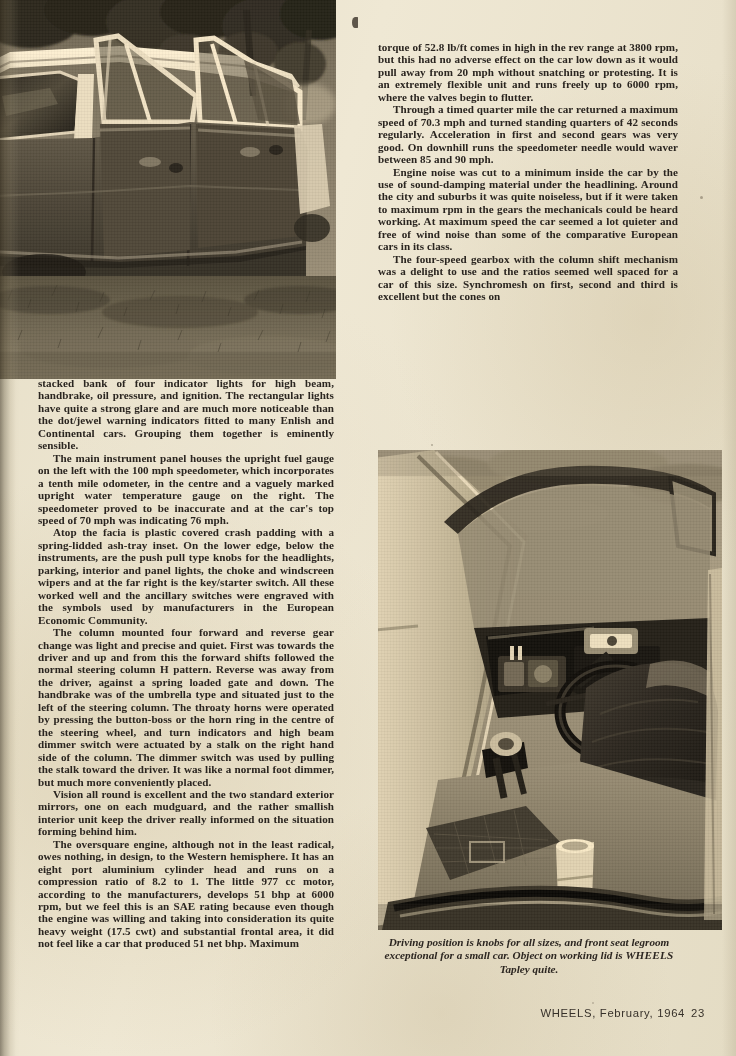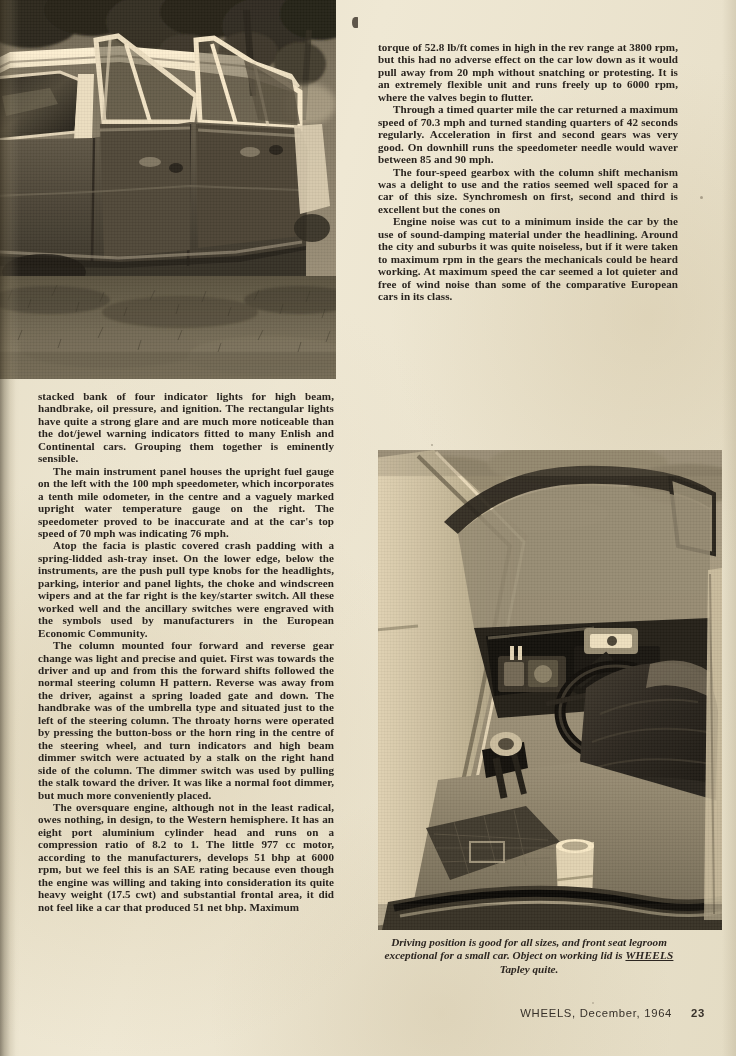--- a/index.html
+++ b/index.html
@@ -409,8 +409,8 @@
   <div class="col" id="right-col">
     <p class="noindent">torque of 52.8 lb/ft comes in high in the rev range at 3800 rpm, but this had no adverse effect on the car low down as it would pull away from 20 mph without snatching or protesting. It is an extremely flexible unit and runs freely up to 6000 rpm, where the valves begin to flutter.</p>
     <p>Through a timed quarter mile the car returned a maximum speed of 70.3 mph and turned standing quarters of 42 seconds regularly. Acceleration in first and second gears was very good. On downhill runs the speedometer needle would waver between 85 and 90 mph.</p>
+    <p>Engine noise was cut to a minimum inside the car by the use of sound-damping material under the headlining. Around the city and suburbs it was quite noiseless, but if it were taken to maximum rpm in the gears the mechanicals could be heard working. At maximum speed the car seemed a lot quieter and free of wind noise than some of the comparative European cars in its class.</p>
     <p>The four-speed gearbox with the column shift mechanism was a delight to use and the ratios seemed well spaced for a car of this size. Synchromesh on first, second and third is excellent but the cones on</p>
-    <p>Engine noise was cut to a minimum inside the car by the use of sound-damping material under the headlining. Around the city and suburbs it was quite noiseless, but if it were taken to maximum rpm in the gears the mechanicals could be heard working. At maximum speed the car seemed a lot quieter and free of wind noise than some of the comparative European cars in its class.</p>
   </div>
 
   <div class="col" id="left-col">

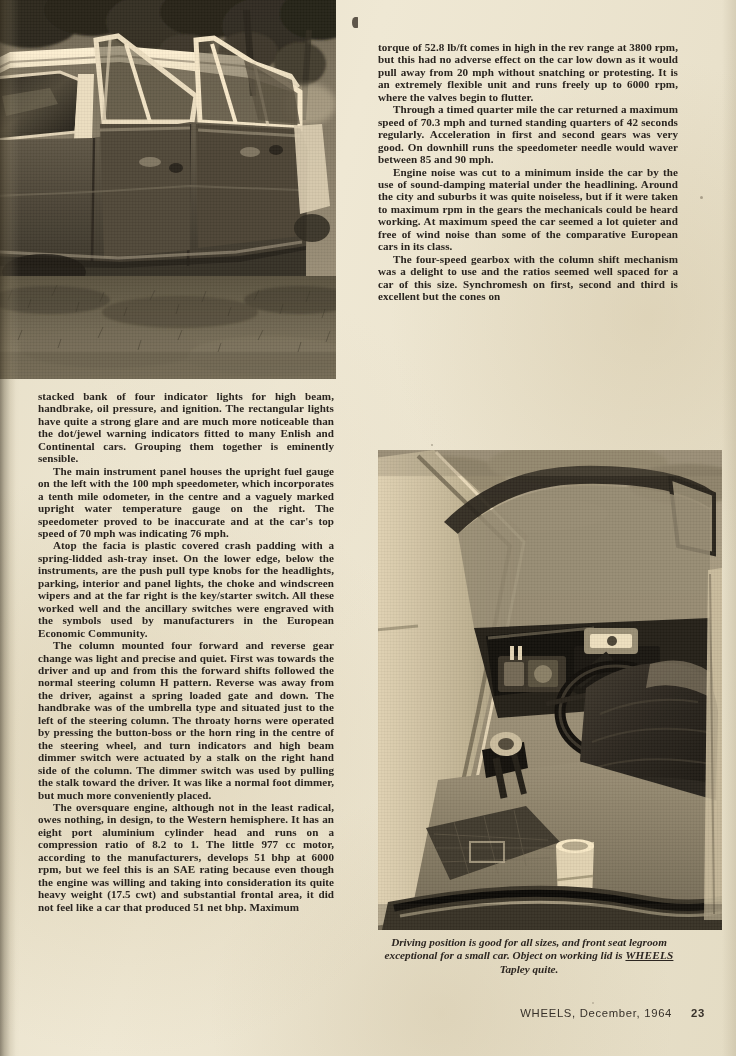--- a/index.html
+++ b/index.html
@@ -66,7 +66,7 @@
   }
   .col p.noindent { text-indent: 0; }
 
-  #left-col  { left: 38px; top: 390px; width: 296px; }
+  #left-col  { left: 38px; top: 377px; width: 296px; }
   #right-col { left: 378px; top: 41px;  width: 300px; }
 
   

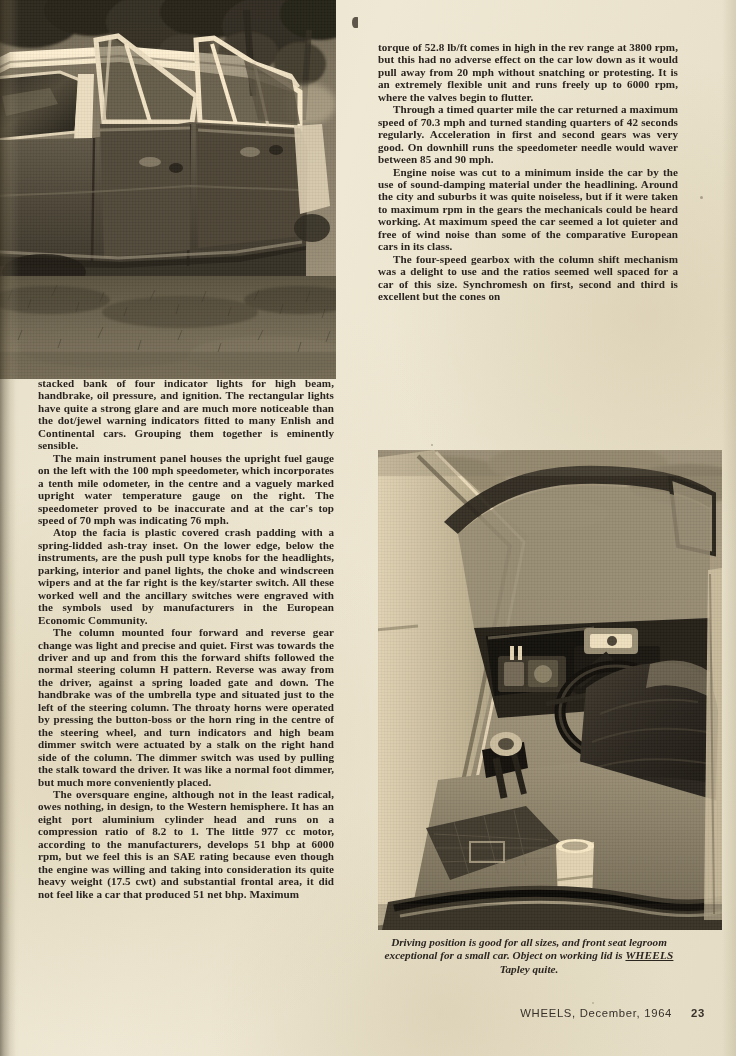--- a/index.html
+++ b/index.html
@@ -418,6 +418,7 @@
     <p>The main instrument panel houses the upright fuel gauge on the left with the 100 mph speedometer, which incorporates a tenth mile odometer, in the centre and a vaguely marked upright water temperature gauge on the right. The speedometer proved to be inaccurate and at the car's top speed of 70 mph was indicating 76 mph.</p>
     <p>Atop the facia is plastic covered crash padding with a spring-lidded ash-tray inset. On the lower edge, below the instruments, are the push pull type knobs for the headlights, parking, interior and panel lights, the choke and windscreen wipers and at the far right is the key/starter switch. All these worked well and the ancillary switches were engraved with the symbols used by manufacturers in the European Economic Community.</p>
     <p>The column mounted four forward and reverse gear change was light and precise and quiet. First was towards the driver and up and from this the forward shifts followed the normal steering column H pattern. Reverse was away from the driver, against a spring loaded gate and down. The handbrake was of the umbrella type and situated just to the left of the steering column. The throaty horns were operated by pressing the button-boss or the horn ring in the centre of the steering wheel, and turn indicators and high beam dimmer switch were actuated by a stalk on the right hand side of the column. The dimmer switch was used by pulling the stalk toward the driver. It was like a normal foot dimmer, but much more conveniently placed.</p>
+    <p>Vision all round is excellent and the two standard exterior mirrors, one on each mudguard, and the rather smallish interior unit keep the driver really informed on the situation forming behind him.</p>
     <p>The oversquare engine, although not in the least radical, owes nothing, in design, to the Western hemisphere. It has an eight port aluminium cylinder head and runs on a compression ratio of 8.2 to 1. The little 977 cc motor, according to the manufacturers, develops 51 bhp at 6000 rpm, but we feel this is an SAE rating because even though the engine was willing and taking into consideration its quite heavy weight (17.5 cwt) and substantial frontal area, it did not feel like a car that produced 51 net bhp. Maximum</p>
   </div>
 

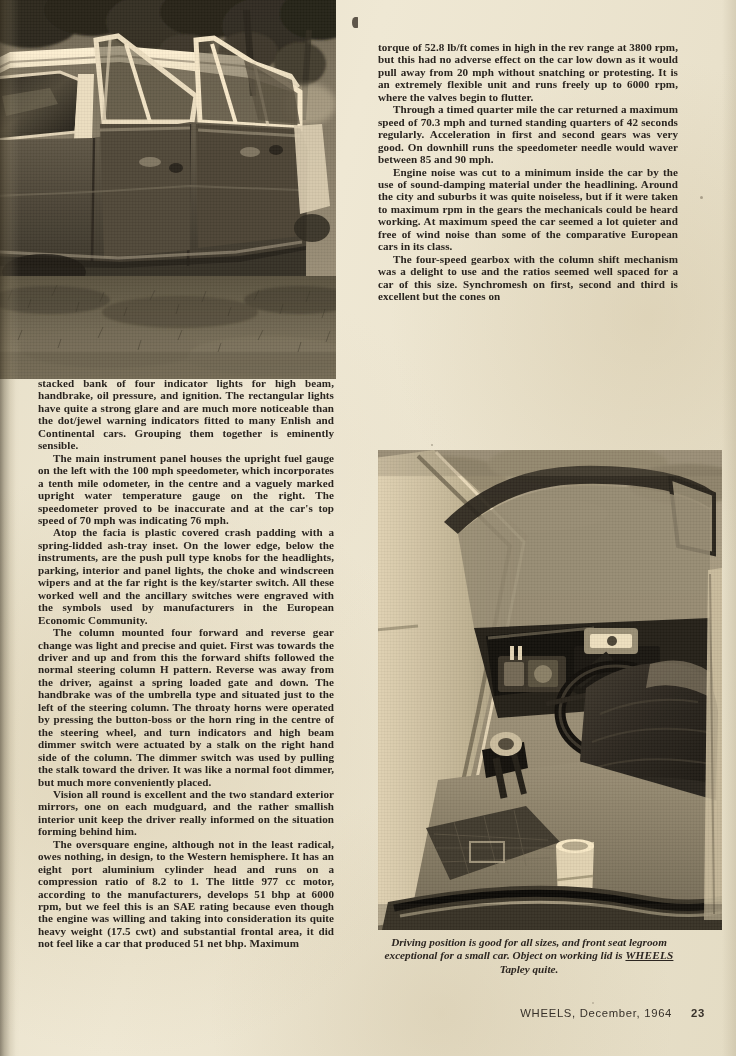--- a/index.html
+++ b/index.html
@@ -423,7 +423,7 @@
   </div>
 
   <div id="caption">
-    <span>Driving position is good for all sizes, and front seat</span>
+    <span>Driving position is knobs for all sizes, and front seat</span>
     <span>legroom exceptional for a small car. Object on</span>
     <span>working lid is </span><span class="brand">WHEELS</span><span> Tapley quite.</span>
   </div>

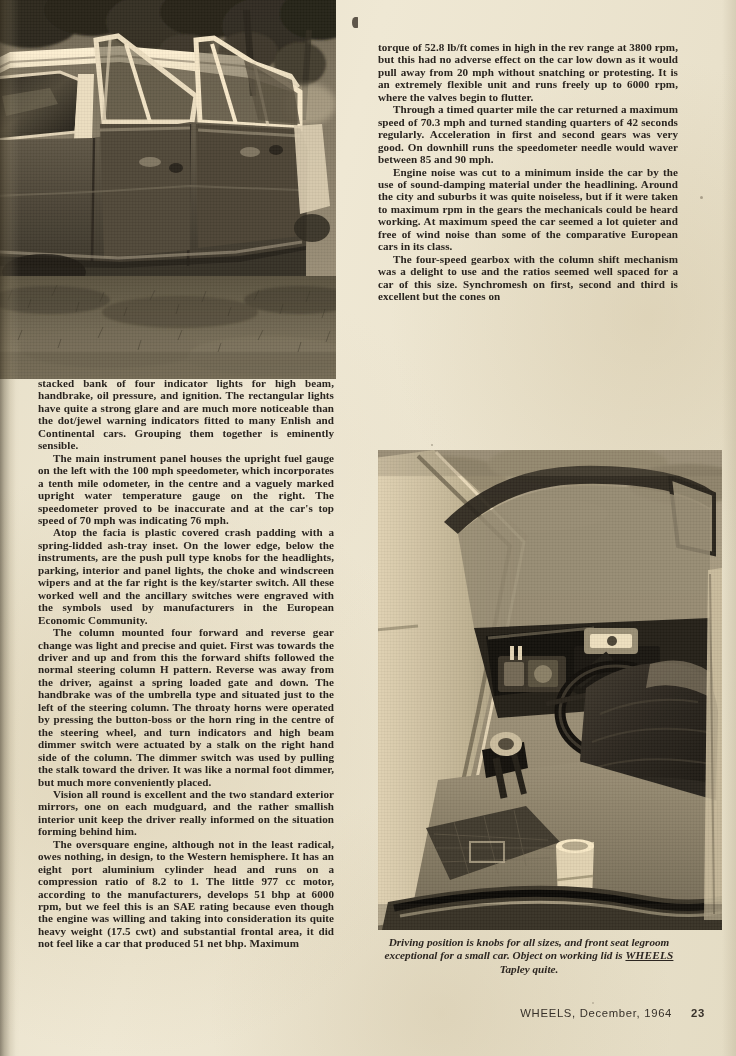--- a/index.html
+++ b/index.html
@@ -103,7 +103,7 @@
     color: #2c2621;
     text-align: center;
   }
-  #caption .brand { font-style: italic; font-weight: 700; letter-spacing: 0.02em; text-decoration: underline; }
+  #caption .brand { font-style: italic; font-weight: 700; letter-spacing: 0.02em; }
 
   
   #footer {

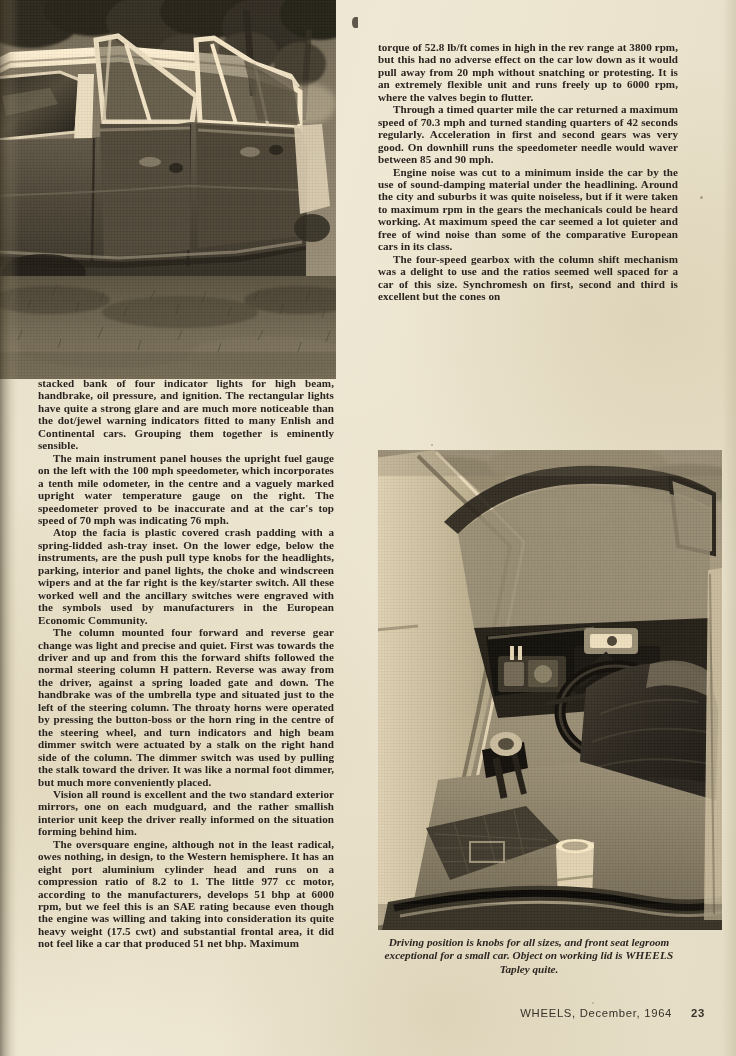--- a/index.html
+++ b/index.html
@@ -429,7 +429,7 @@
   </div>
 
   <div id="footer">
-    <span>WHEELS, December, 1964</span><span class="pageno">23</span>
+    <span>WHEELS, February, 1964</span><span class="pageno">23</span>
   </div>
 
   <div class="gutter"></div>

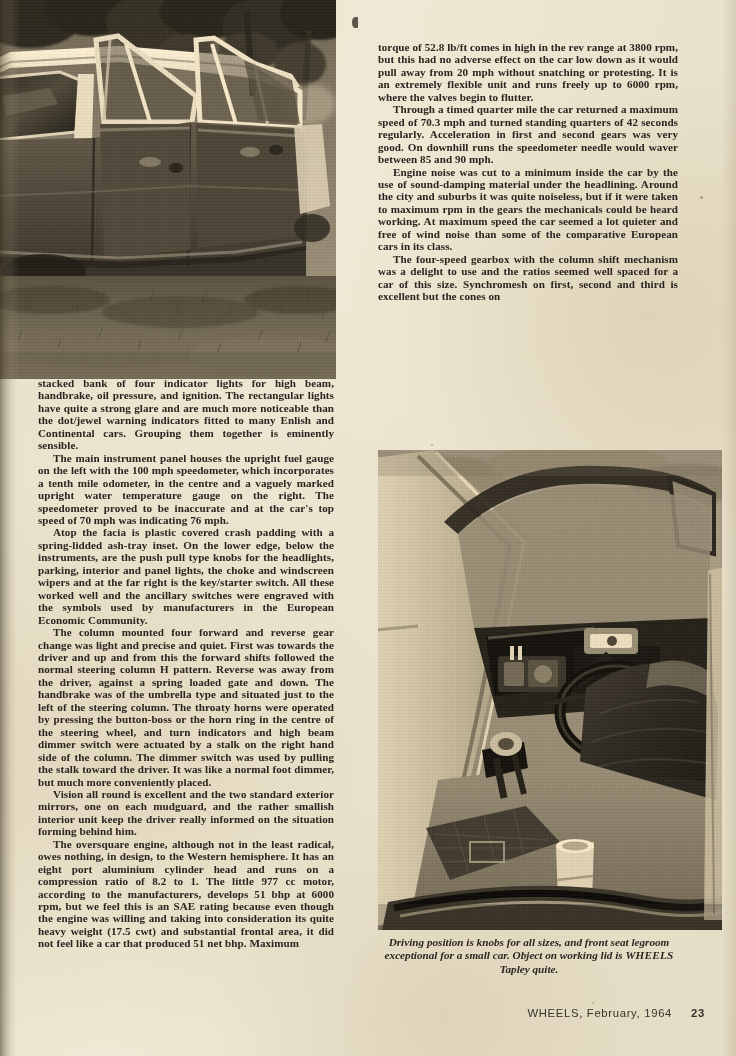--- a/index.html
+++ b/index.html
@@ -117,7 +117,7 @@
     letter-spacing: 0.06em;
     color: #37312a;
   }
-  #footer .pageno { margin-left: 19px; font-weight: bold; }
+  #footer .pageno { margin-left: 6px; }
 
   
   #ink-mark {

